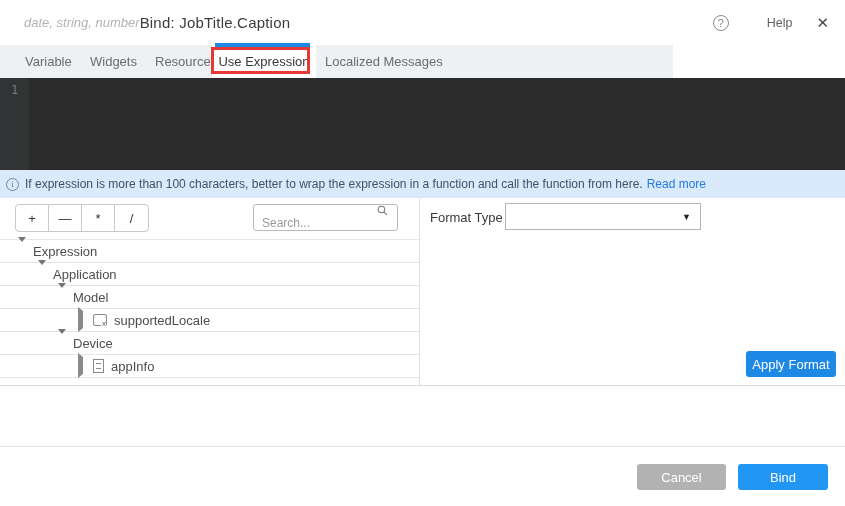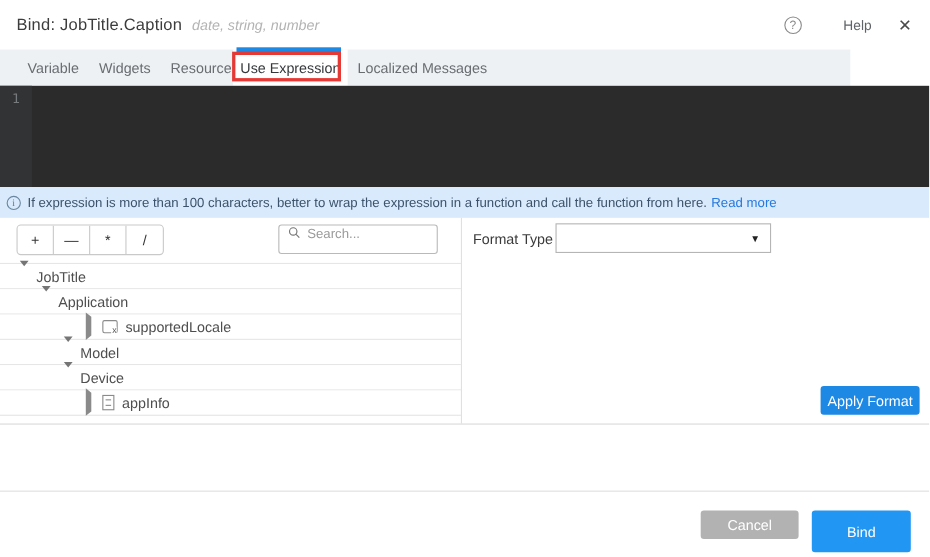--- a/index.html
+++ b/index.html
@@ -81,8 +81,8 @@
 <div id="app">
 
   <div id="titlebar">
+    <span id="dialog-subtitle">date, string, number</span>
     <span id="dialog-title">Bind: JobTitle.Caption</span>
-    <span id="dialog-subtitle">date, string, number</span>
     <div id="titlebar-right">
       <span id="help-icon">?</span>
       <span id="help-label">Help</span>

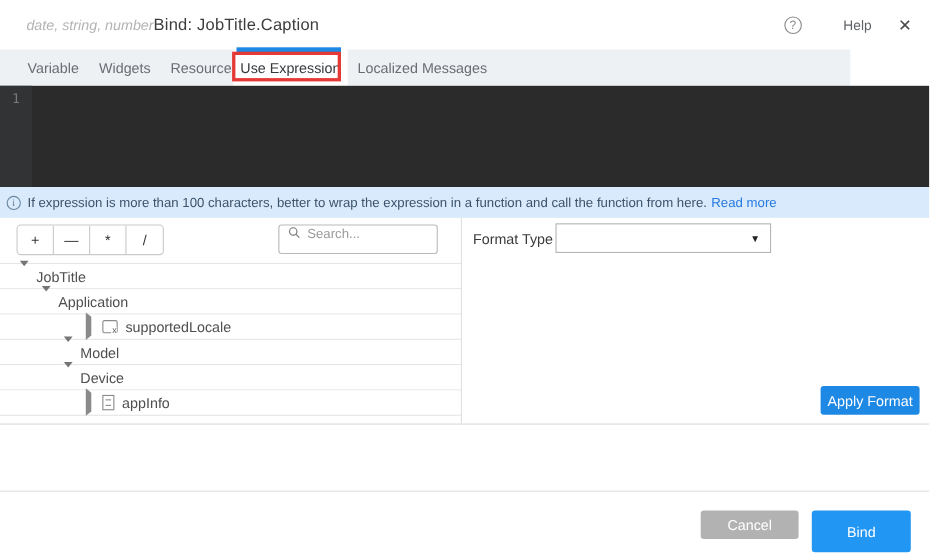--- a/index.html
+++ b/index.html
@@ -16,7 +16,7 @@
   #close-icon { font-size:15px; color:#4a4a4a; margin-left:24px; cursor:default; }
 
   
-  #tabbar { position:absolute; left:0; top:45px; width:773px; height:33px; background:#eef1f4; }
+  #tabbar { position:absolute; left:0; top:45px; width:673px; height:33px; background:#eef1f4; }
   .tab { position:absolute; top:0; height:33px; display:flex; align-items:center; font-size:13px; color:#696d71; white-space:nowrap; }
   .tab.active { background:#fff; color:#35383b; justify-content:center; }
   #active-indicator { position:absolute; left:215px; top:43px; width:95px; height:5px; background:#1e88e5; z-index:5; }

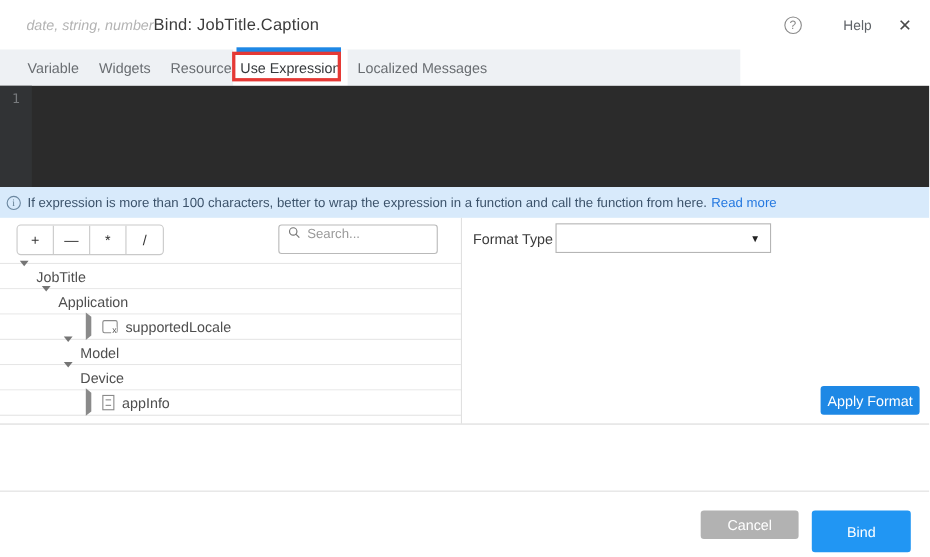--- a/index.html
+++ b/index.html
@@ -40,7 +40,7 @@
   .op-btn:last-child { border-right:none; }
 
   
-  #search-box { position:absolute; left:253px; top:204px; width:145px; height:27px; border:1px solid #b9b9b9; border-radius:3px; background:#fff; display:flex; align-items:flex-start; padding:0 8px; }
+  #search-box { position:absolute; left:253px; top:204px; width:145px; height:27px; border:1px solid #b9b9b9; border-radius:3px; background:#fff; display:flex; align-items:flex-end; padding:0 8px;flex-direction:column; }
   #search-input { border:none; outline:none; width:100%; font-size:12px; color:#333; margin-left:6px; font-family:"Liberation Sans", sans-serif; background:transparent; }
   #search-input::placeholder { color:#9a9a9a; }
 

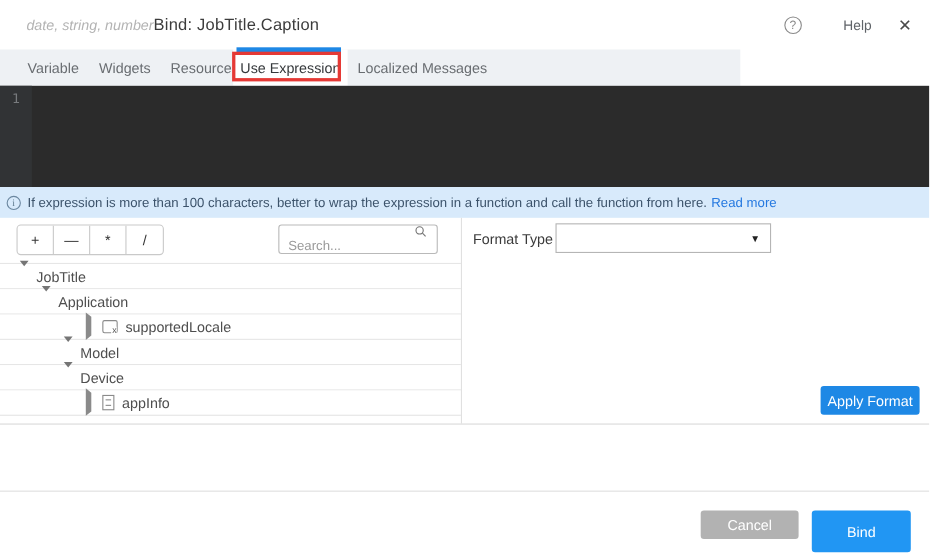--- a/index.html
+++ b/index.html
@@ -130,7 +130,7 @@
   <div id="tree">
       <div class="tree-row" style="padding-left: 18px;">
         <span class="twisty"><span class="tw-exp"></span></span>
-        <span class="tree-label">JobTitle</span>
+        <span class="tree-label">Expression</span>
       </div>
       <div class="tree-row" style="padding-left: 38px;">
         <span class="twisty"><span class="tw-exp"></span></span>

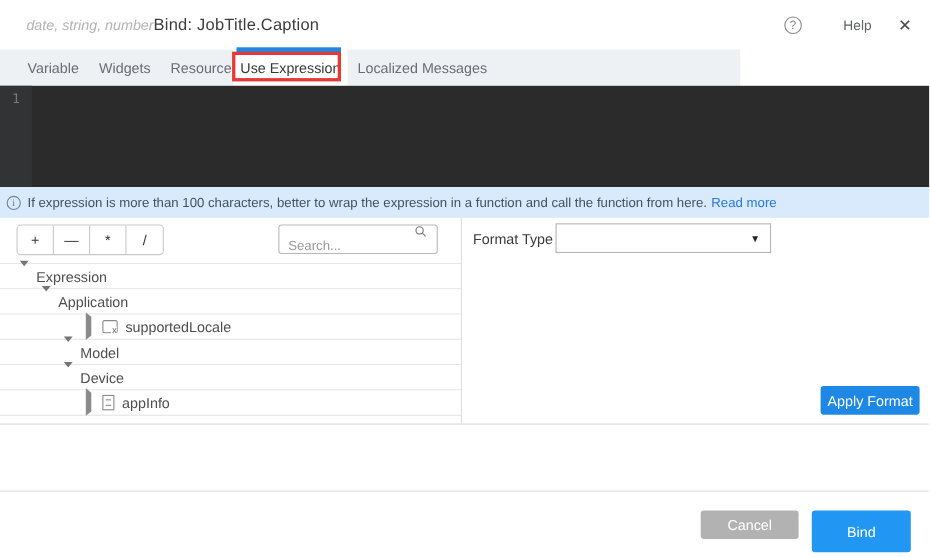--- a/index.html
+++ b/index.html
@@ -136,14 +136,14 @@
         <span class="twisty"><span class="tw-exp"></span></span>
         <span class="tree-label">Application</span>
       </div>
+      <div class="tree-row" style="padding-left: 58px;">
+        <span class="twisty"><span class="tw-exp"></span></span>
+        <span class="tree-label">Model</span>
+      </div>
       <div class="tree-row" style="padding-left: 78px;">
         <span class="twisty"><span class="tw-col"></span></span>
         <span class="node-icon icon-array"></span>
         <span class="tree-label">supportedLocale</span>
-      </div>
-      <div class="tree-row" style="padding-left: 58px;">
-        <span class="twisty"><span class="tw-exp"></span></span>
-        <span class="tree-label">Model</span>
       </div>
       <div class="tree-row" style="padding-left: 58px;">
         <span class="twisty"><span class="tw-exp"></span></span>

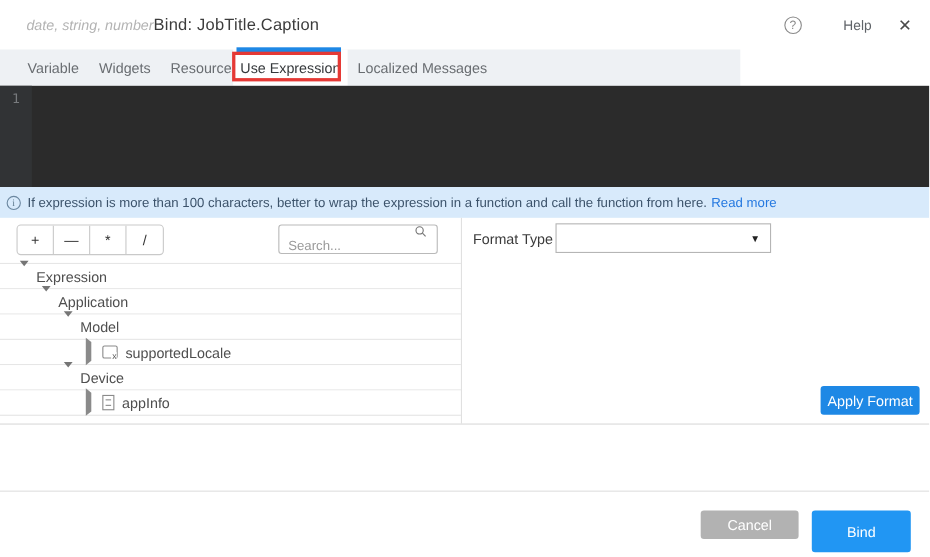--- a/index.html
+++ b/index.html
@@ -73,7 +73,7 @@
 
   
   #cancel-btn { position:absolute; left:637px; top:464px; width:89px; height:26px; background:#b2b2b2; color:#fff; font-size:13px; border-radius:3px; display:flex; align-items:center; justify-content:center;text-align:right; }
-  #bind-btn { position:absolute; left:738px; top:464px; width:90px; height:38px; background:#2196f3; }
+  #bind-btn { position:absolute; left:738px; top:464px; width:90px; height:26px; background:#2196f3; }
 </style>
 </head>
 <body>

